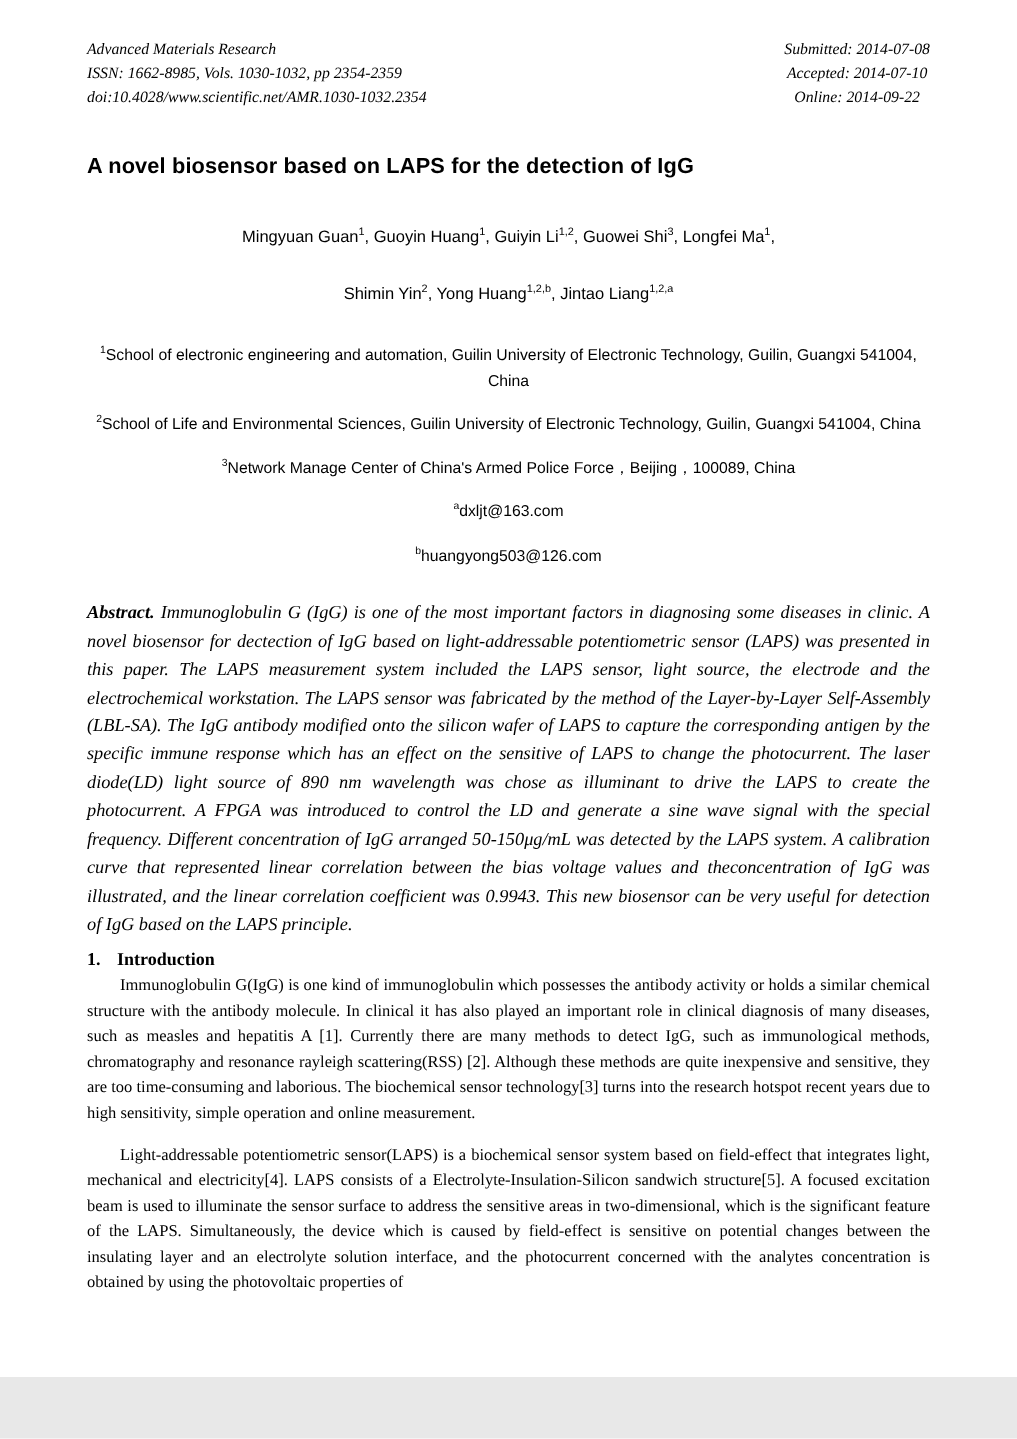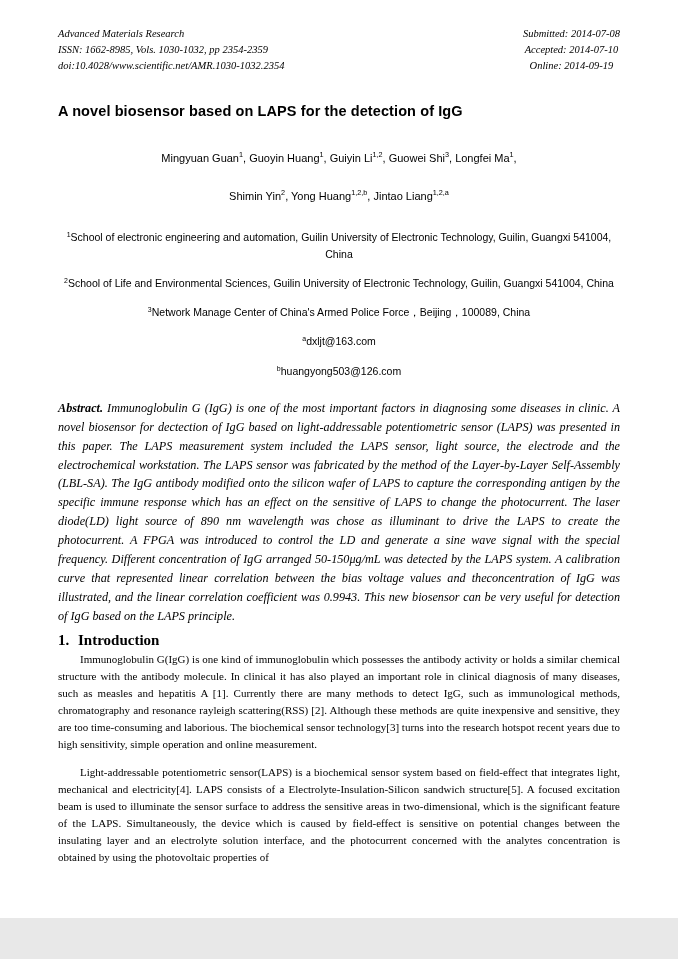--- a/index.html
+++ b/index.html
@@ -120,7 +120,7 @@
     <div class="header-right">
       <div>Submitted: 2014-07-08</div>
       <div>Accepted: 2014-07-10</div>
-      <div>Online: 2014-09-19</div>
+      <div>Online: 2014-09-22</div>
     </div>
   </div>
 

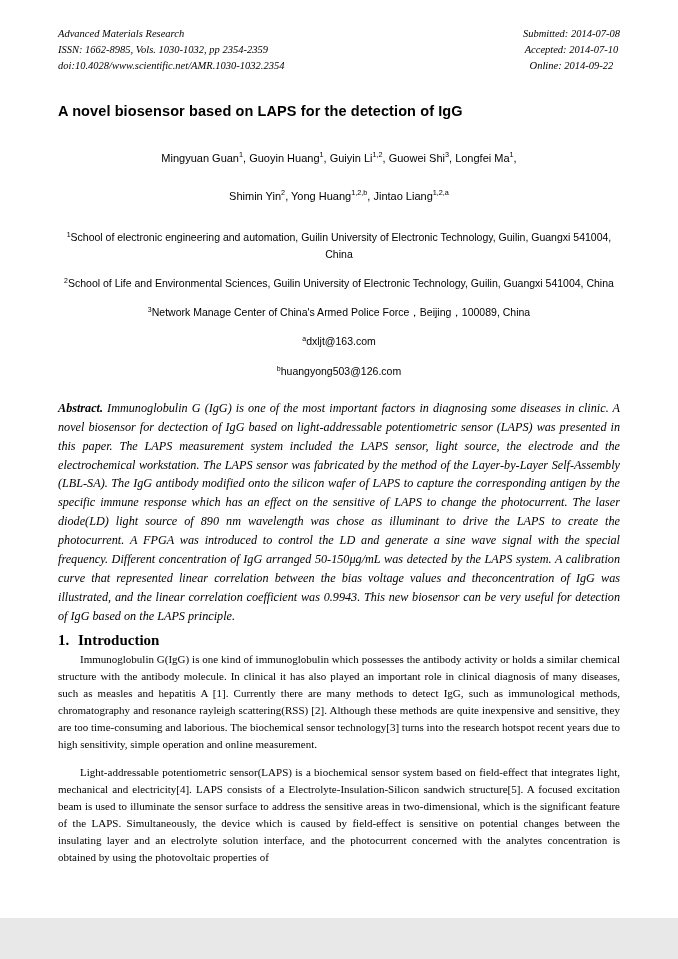--- a/index.html
+++ b/index.html
@@ -91,7 +91,7 @@
   .section-head {
     font-family: "Liberation Serif", serif;
     font-weight: bold;
-    font-size: 15px;
+    font-size: 12px;
     margin-top: 6px;
   }
   .section-head .num {

